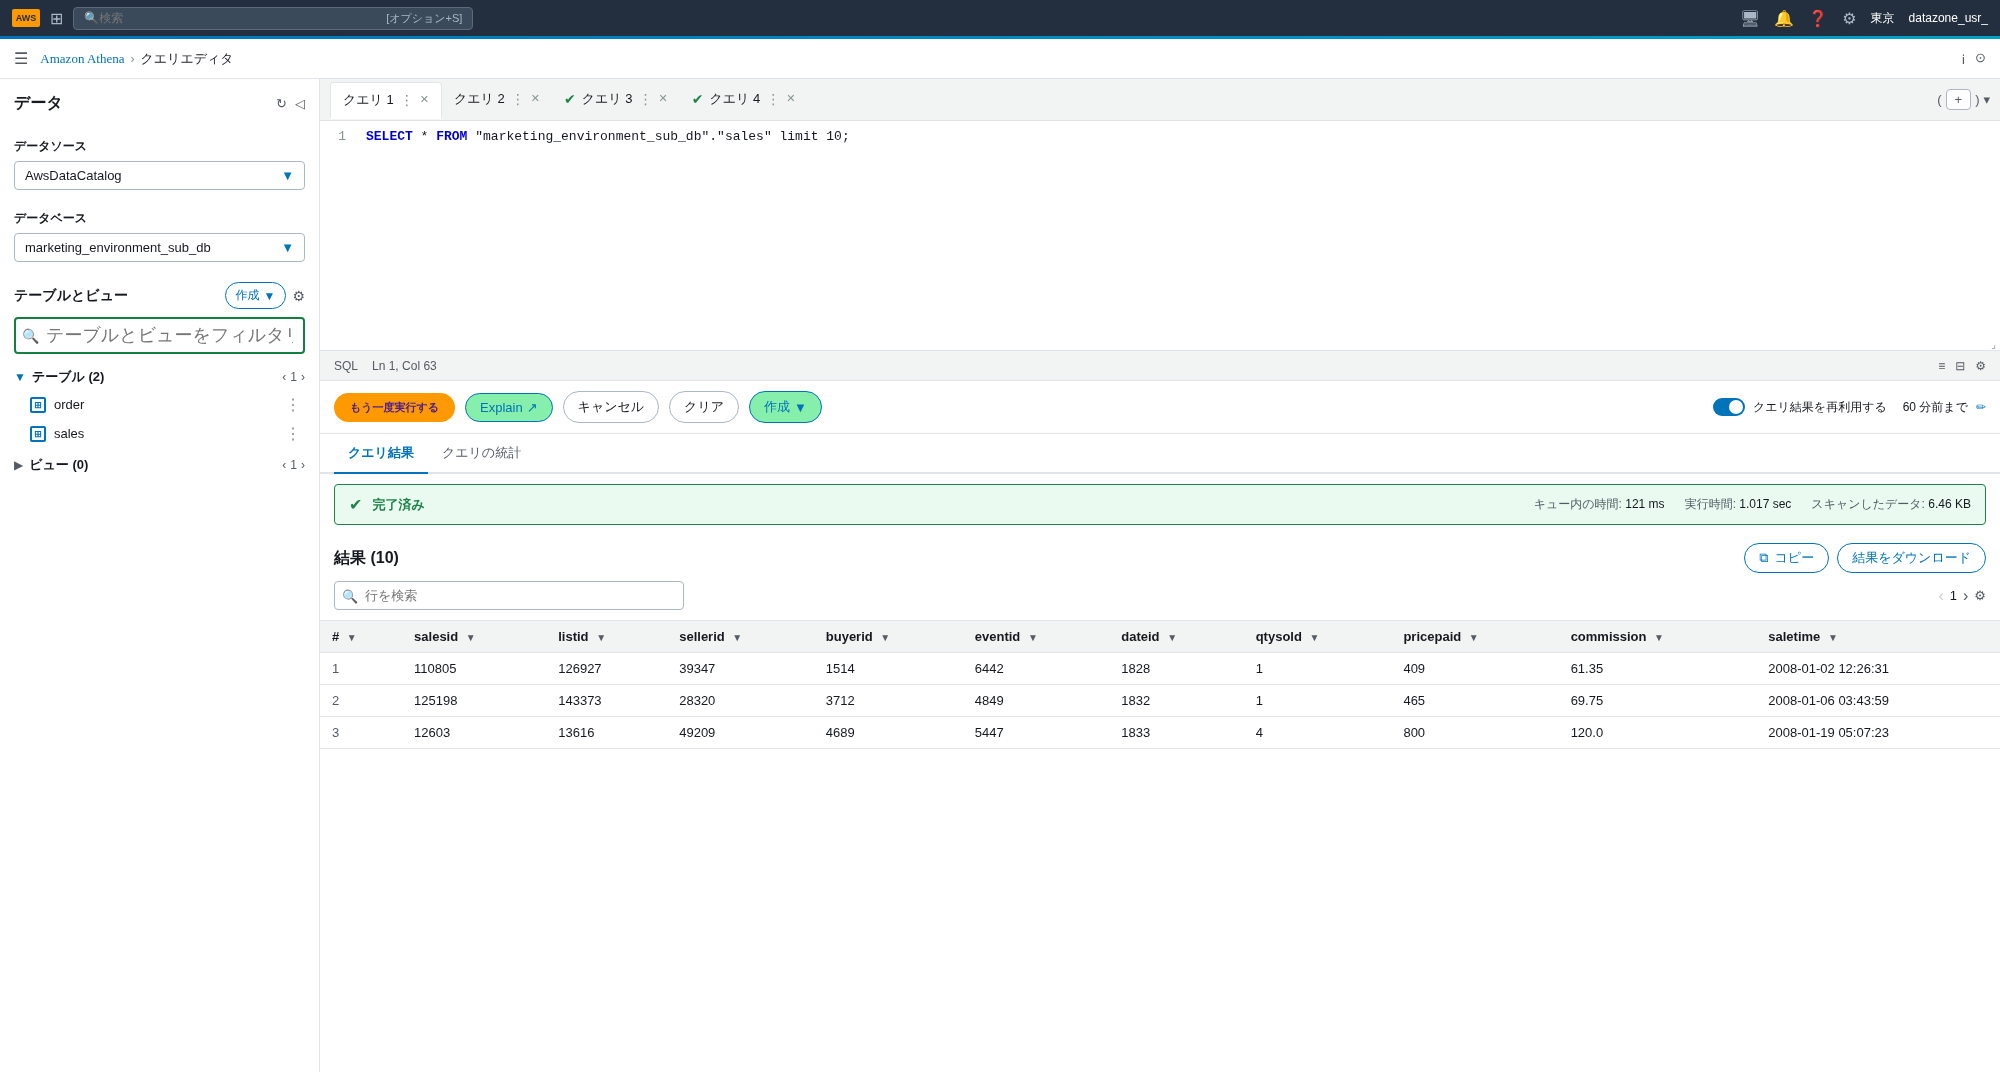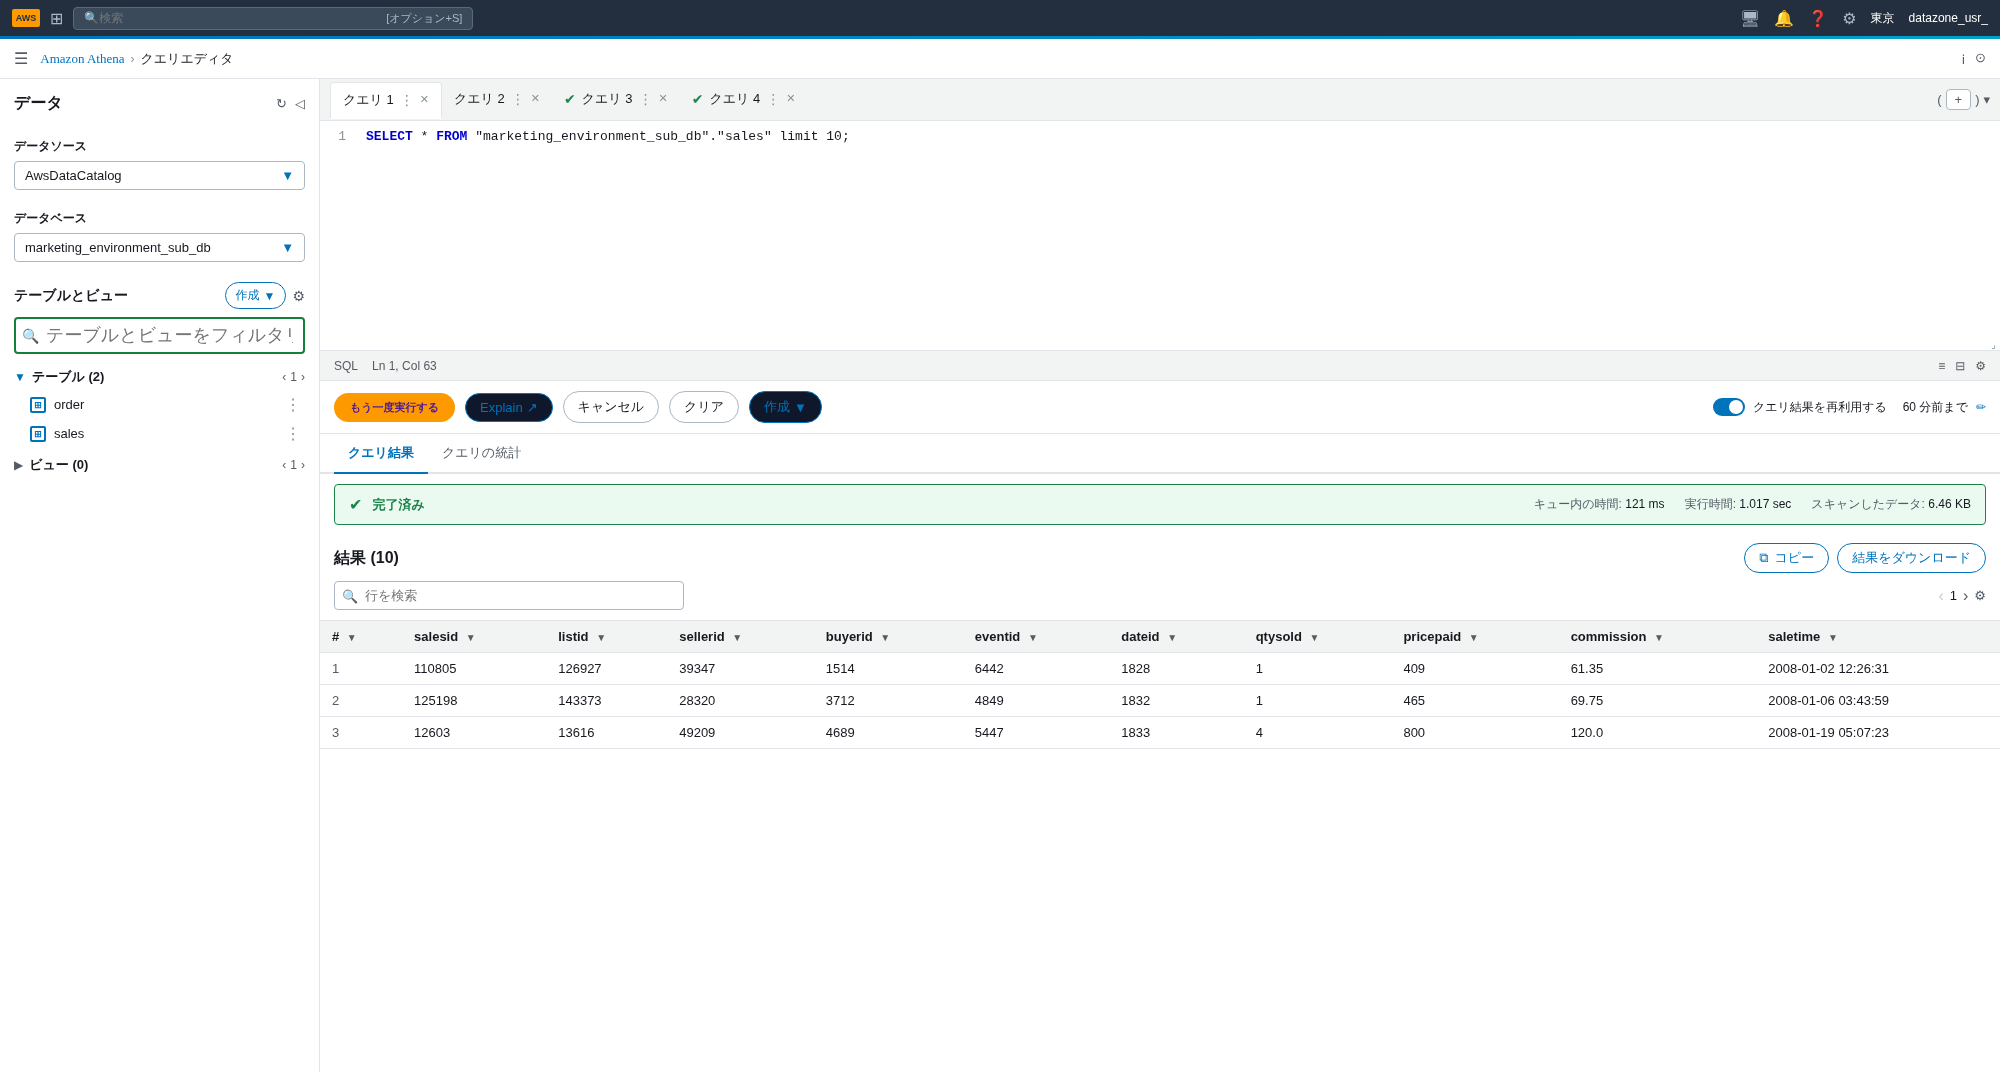--- a/index.html
+++ b/index.html
@@ -346,7 +346,7 @@
       cursor: pointer;
     }
     .btn-outline {
-      background: #0f172a;
+      background: #86efac;
       border: 1px solid #0073bb;
       color: #0073bb;
       border-radius: 20px;

